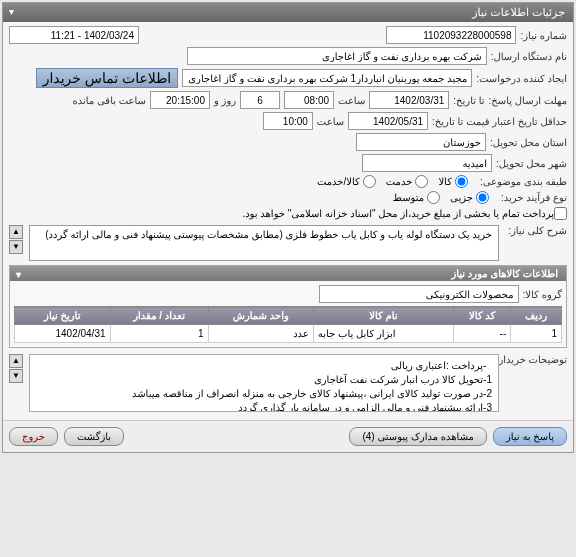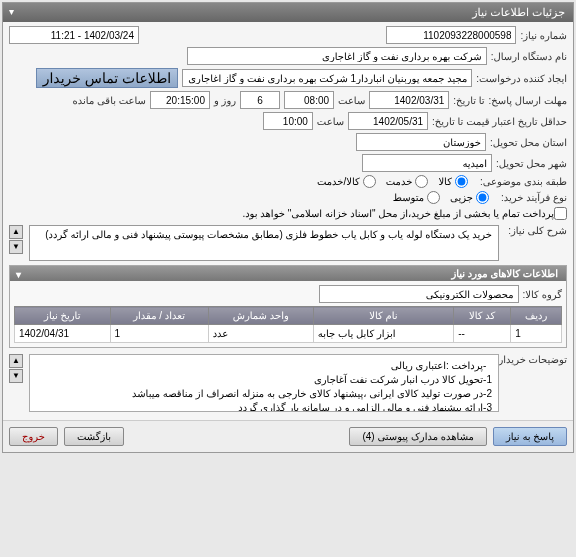--- a/index.html
+++ b/index.html
@@ -146,7 +146,7 @@
   color: #fff;
   padding: 3px 4px;
   border: 1px solid #888;
-  font-weight: normal;
+  font-weight: bold;
   text-align: center;
 }
 table.data-table td {

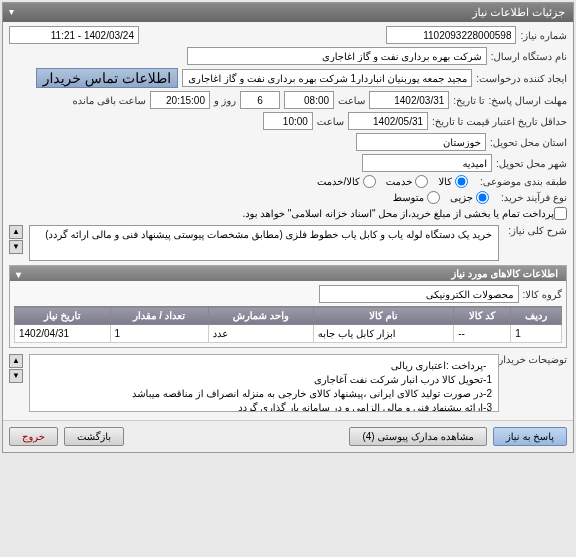--- a/index.html
+++ b/index.html
@@ -153,7 +153,7 @@
   border: 1px solid #ccc;
   padding: 3px 4px;
   background: #fff;
-  text-align: left;
+  text-align: right;
 }
 .notes-area {
   border: 1px solid #aaa;

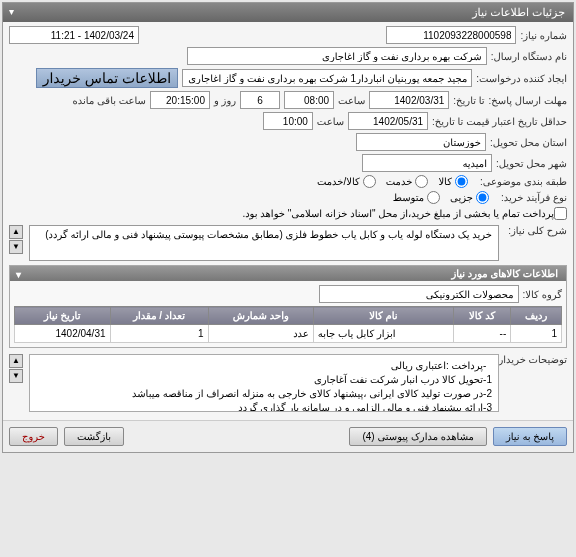--- a/index.html
+++ b/index.html
@@ -184,7 +184,7 @@
   padding: 3px 12px;
   font-size: 10px;
   cursor: pointer;
-  border-radius: 2px;
+  border-radius: 8px;
   font-family: inherit;
 }
 .action-btn.primary {

